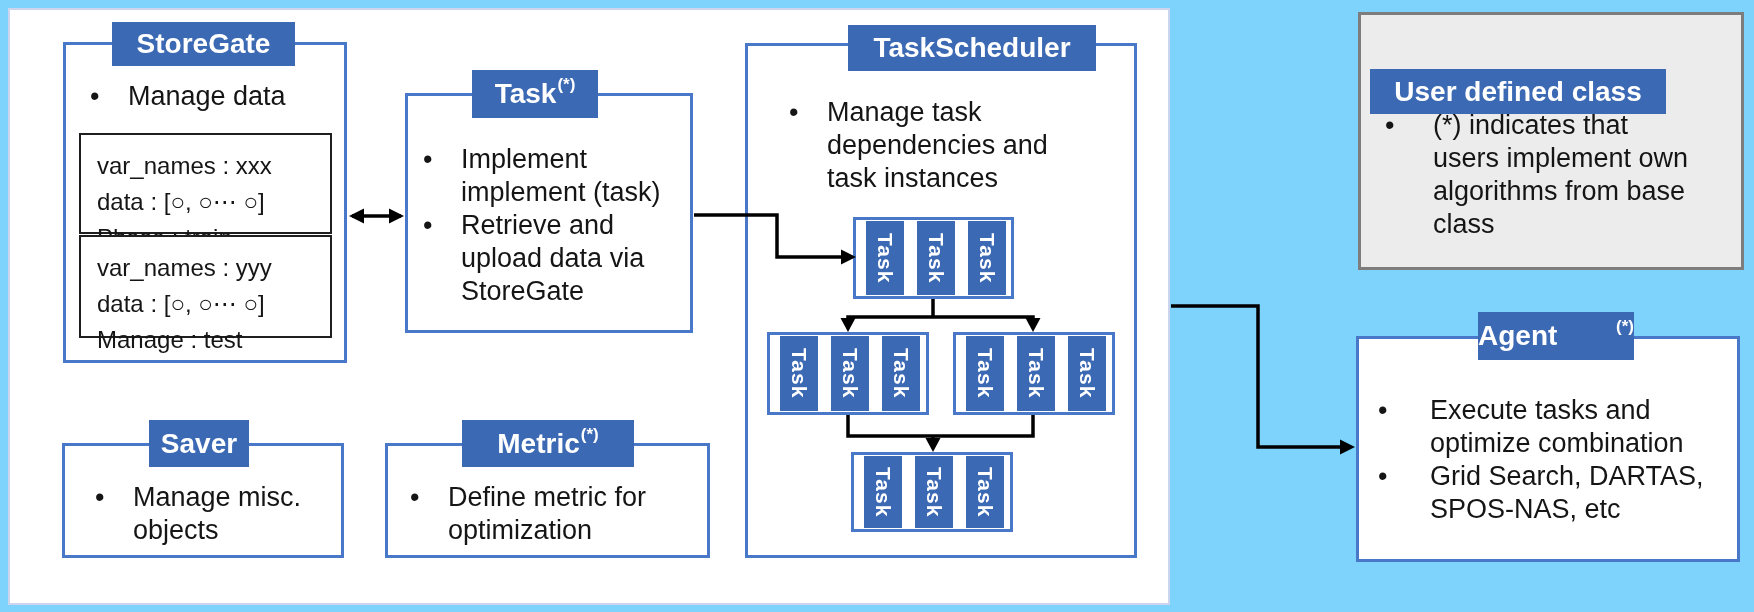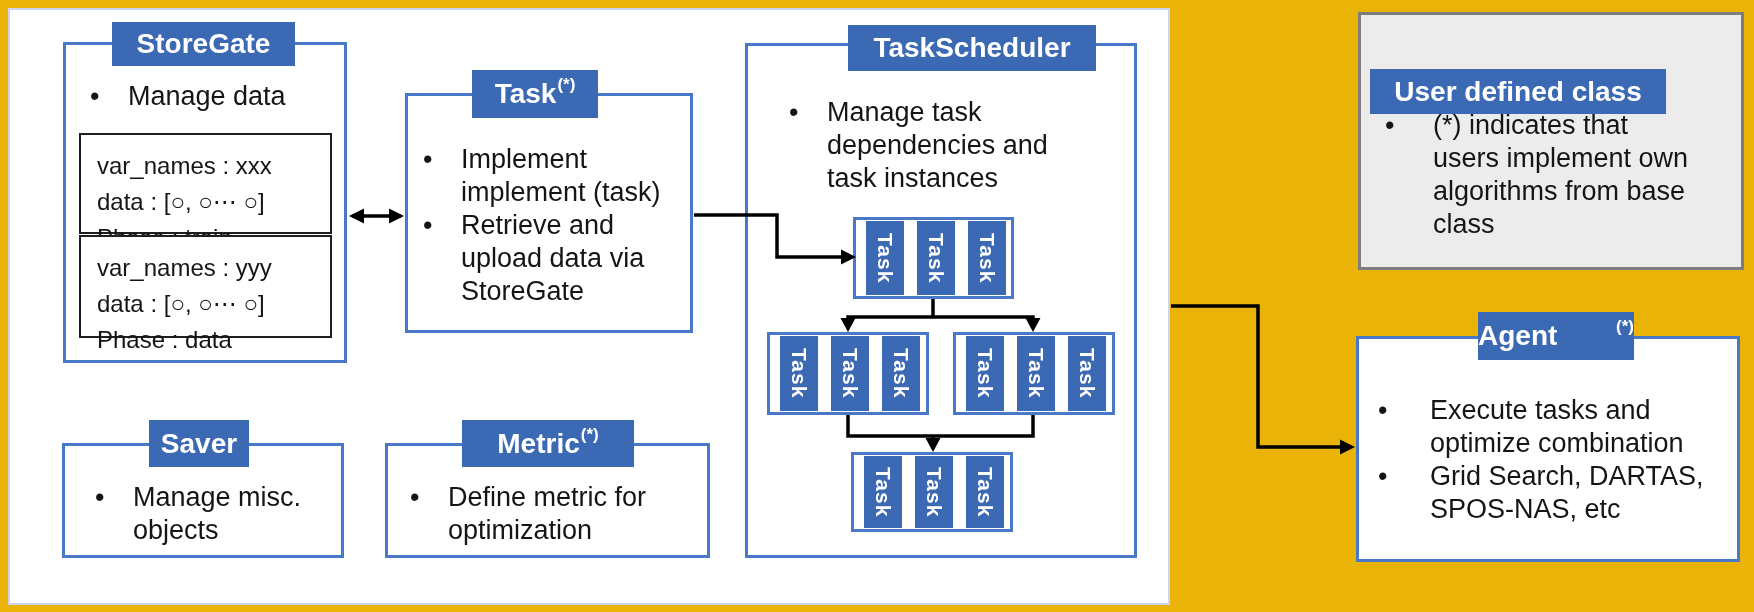--- a/index.html
+++ b/index.html
@@ -4,7 +4,7 @@
 <style>
   html,body { margin:0; padding:0; background:#ffffff; }
   .canvas {
-    position:relative; width:1754px; height:612px; background:#eab308;
+    position:relative; width:1754px; height:612px; background:#7dd3fc;
     font-family:"Liberation Sans", sans-serif; color:#151515; overflow:hidden;
   }
   .container {

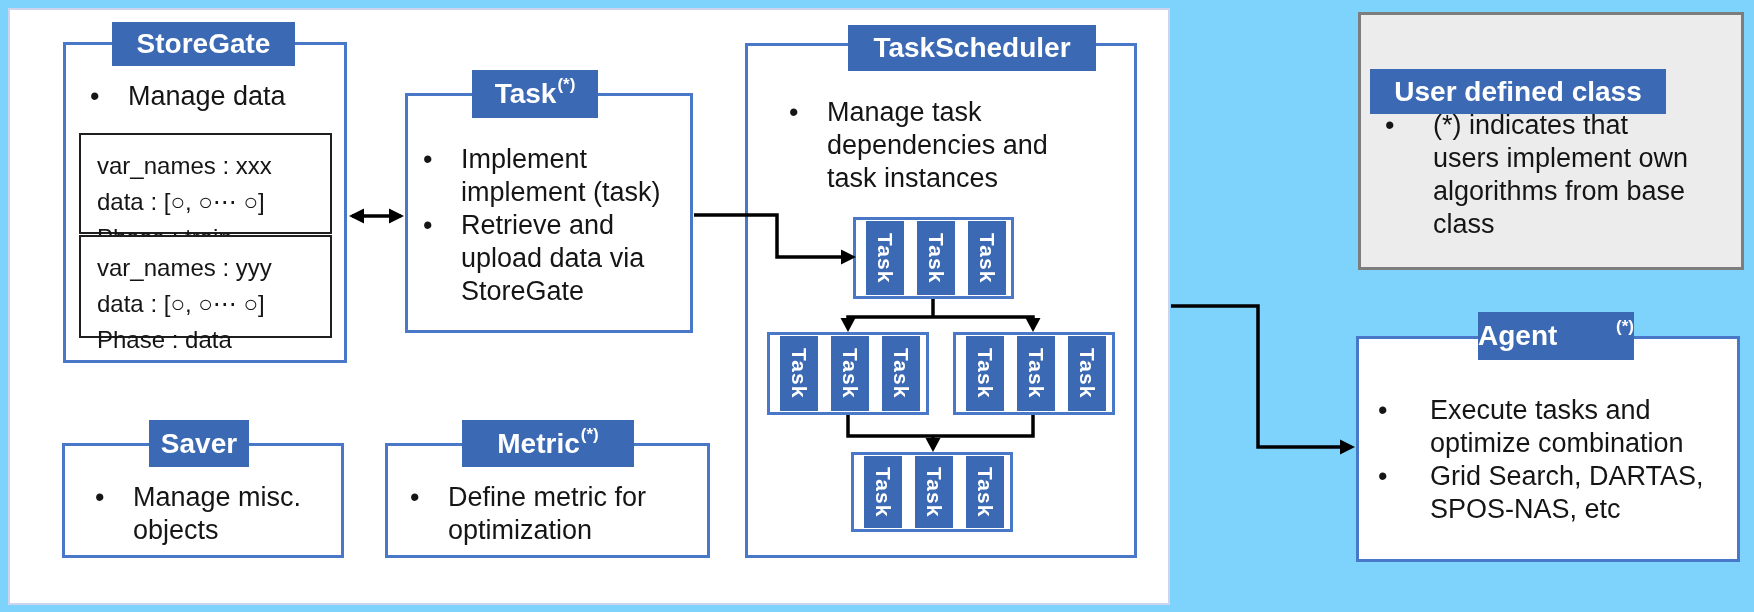--- a/index.html
+++ b/index.html
@@ -105,7 +105,7 @@
   <div class="record" id="r-test">
     <div>var_names : yyy</div>
     <div>data : [○, ○⋯ ○]</div>
-    <div>Phase : data</div>
+    <div>Manage : test</div>
   </div>
 
   <div class="panel" id="p-task"></div>

